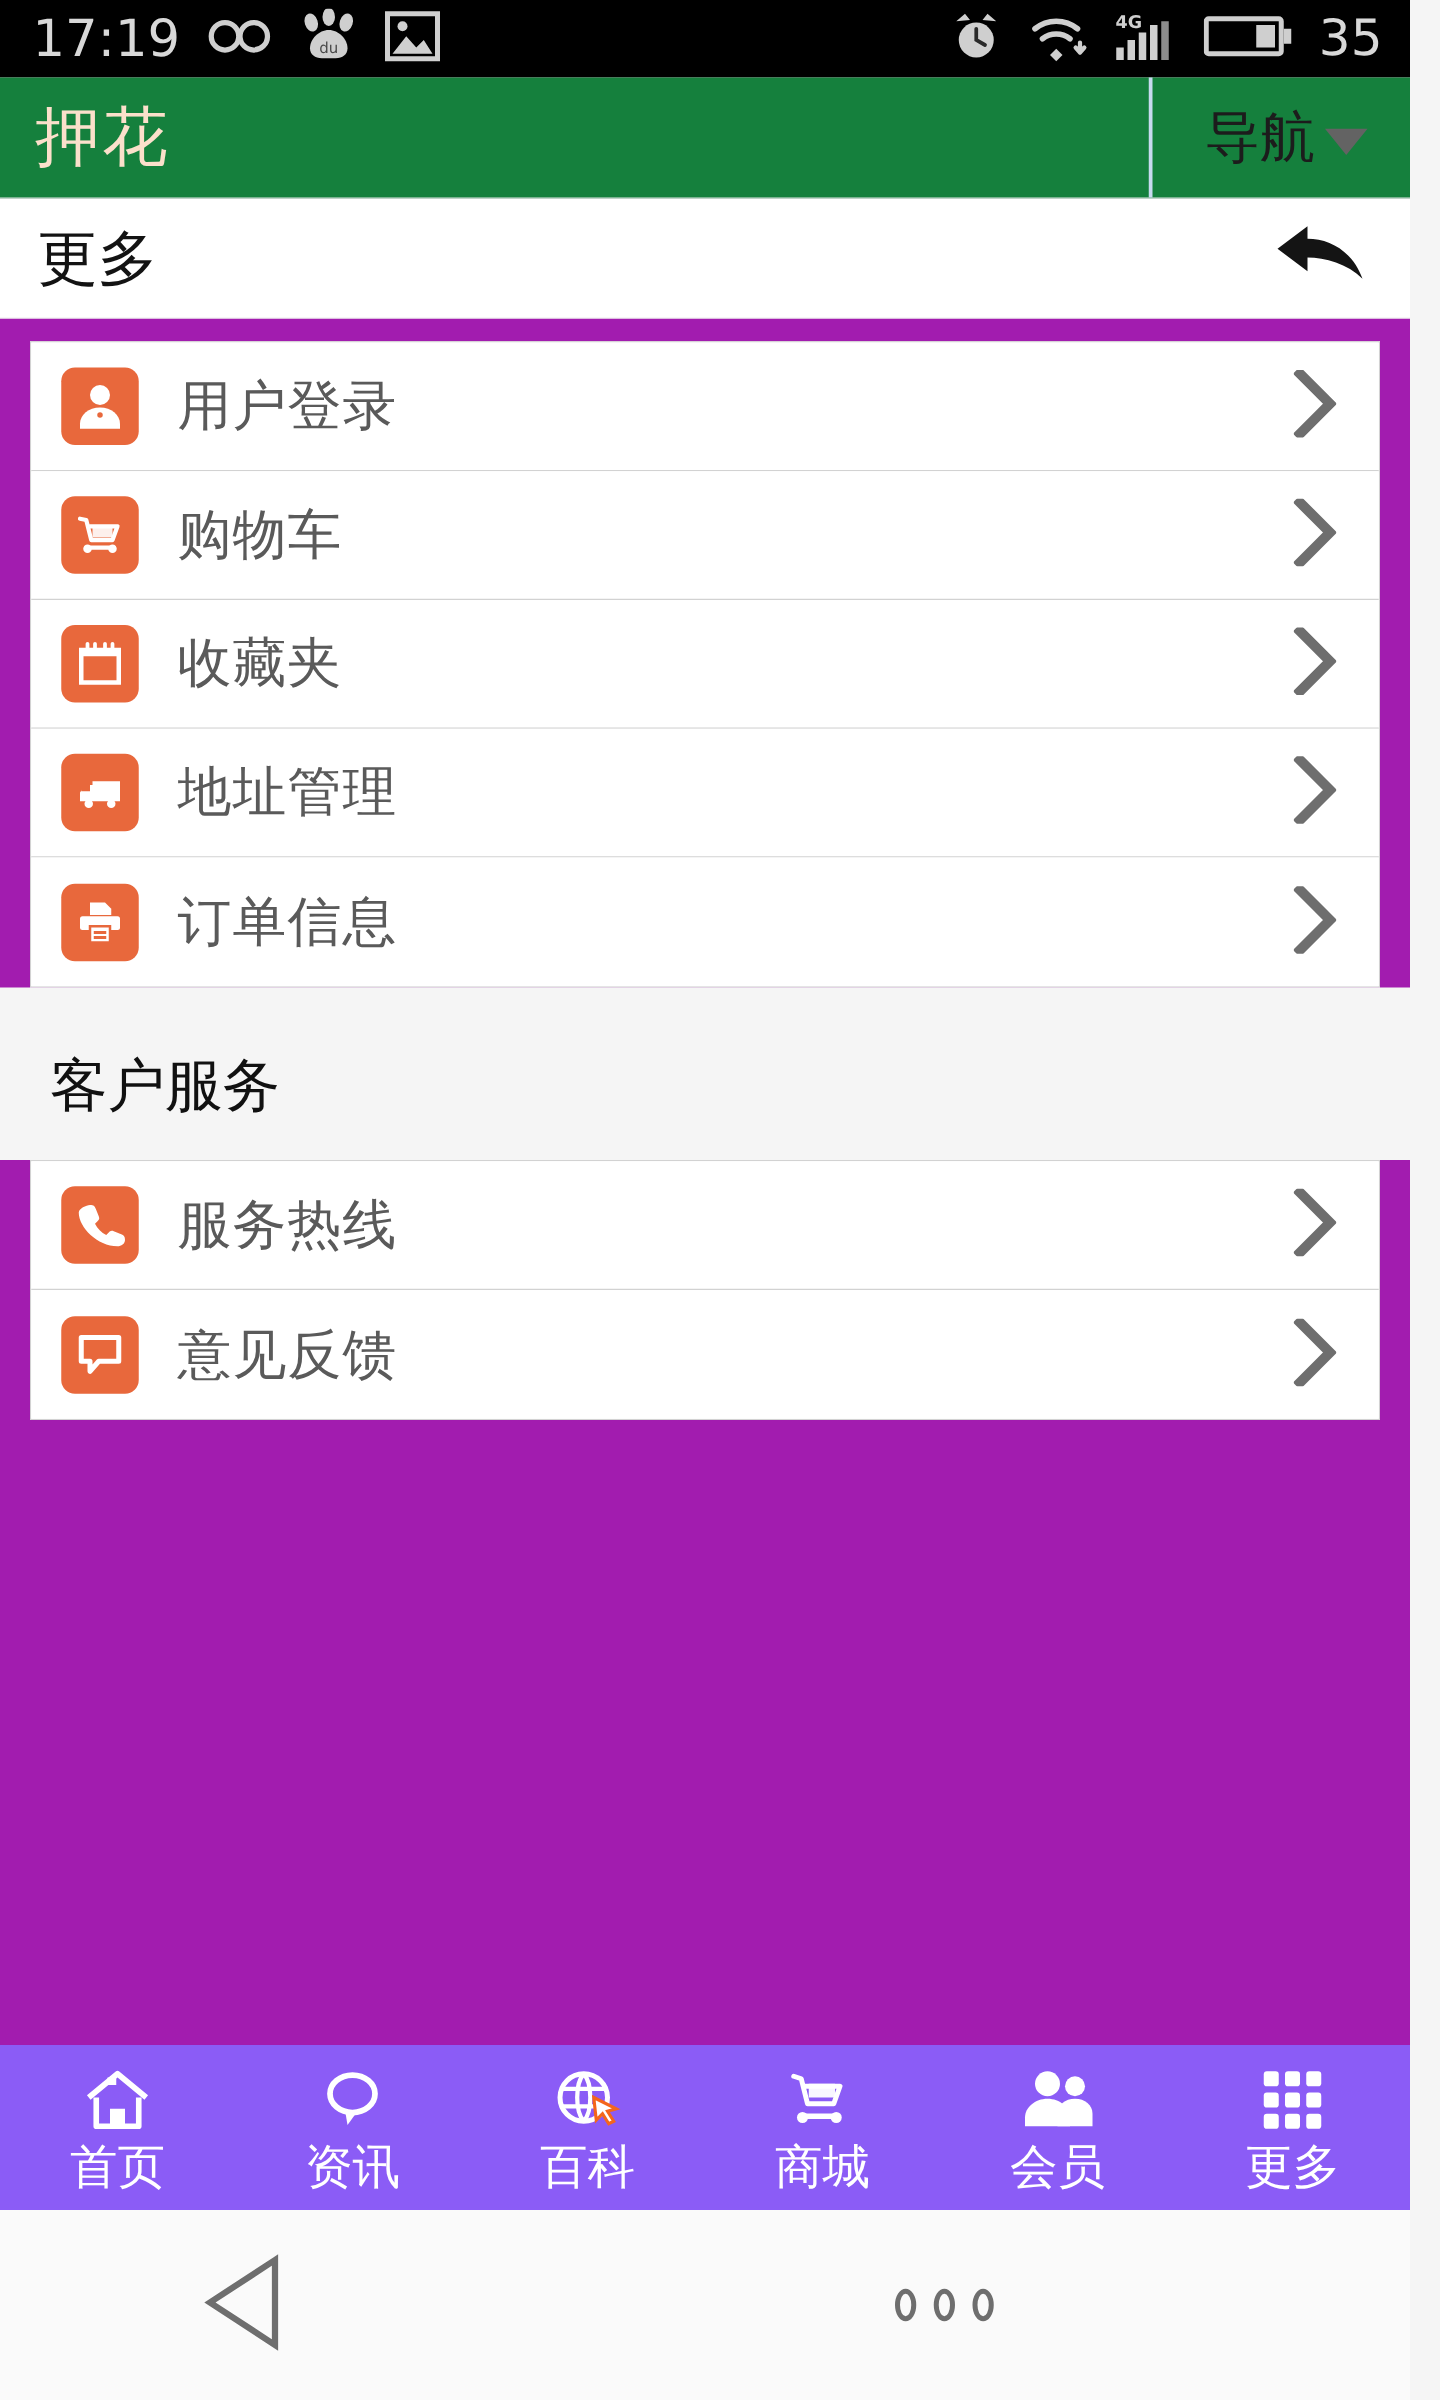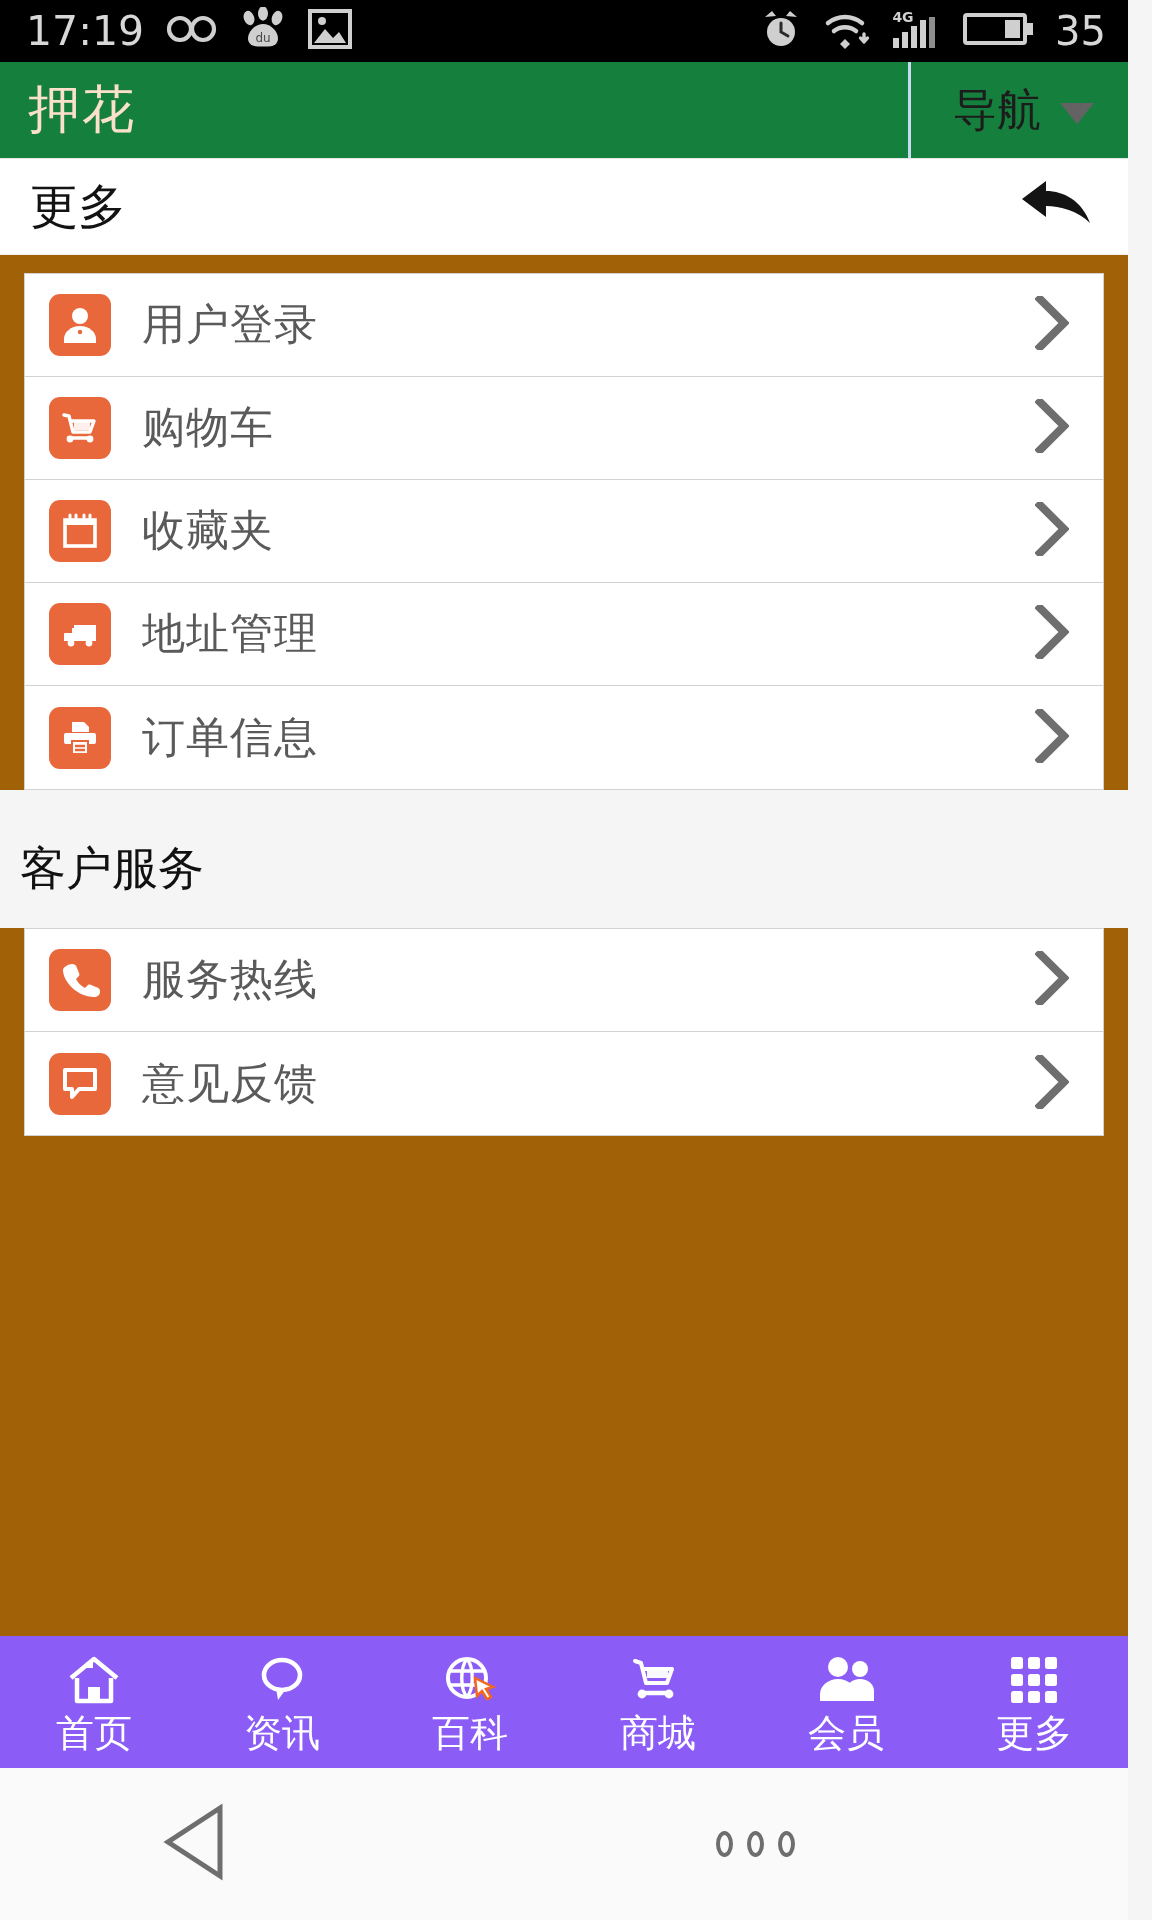--- a/index.html
+++ b/index.html
@@ -35,7 +35,7 @@
     flex:1;
   }
   .navbtn {
-    display:flex; align-items:center; gap:19px;
+    display:flex; align-items:center; gap:8px;
     padding:0 34px 0 42px;
     border-left:3px solid #c8daf0;
   }

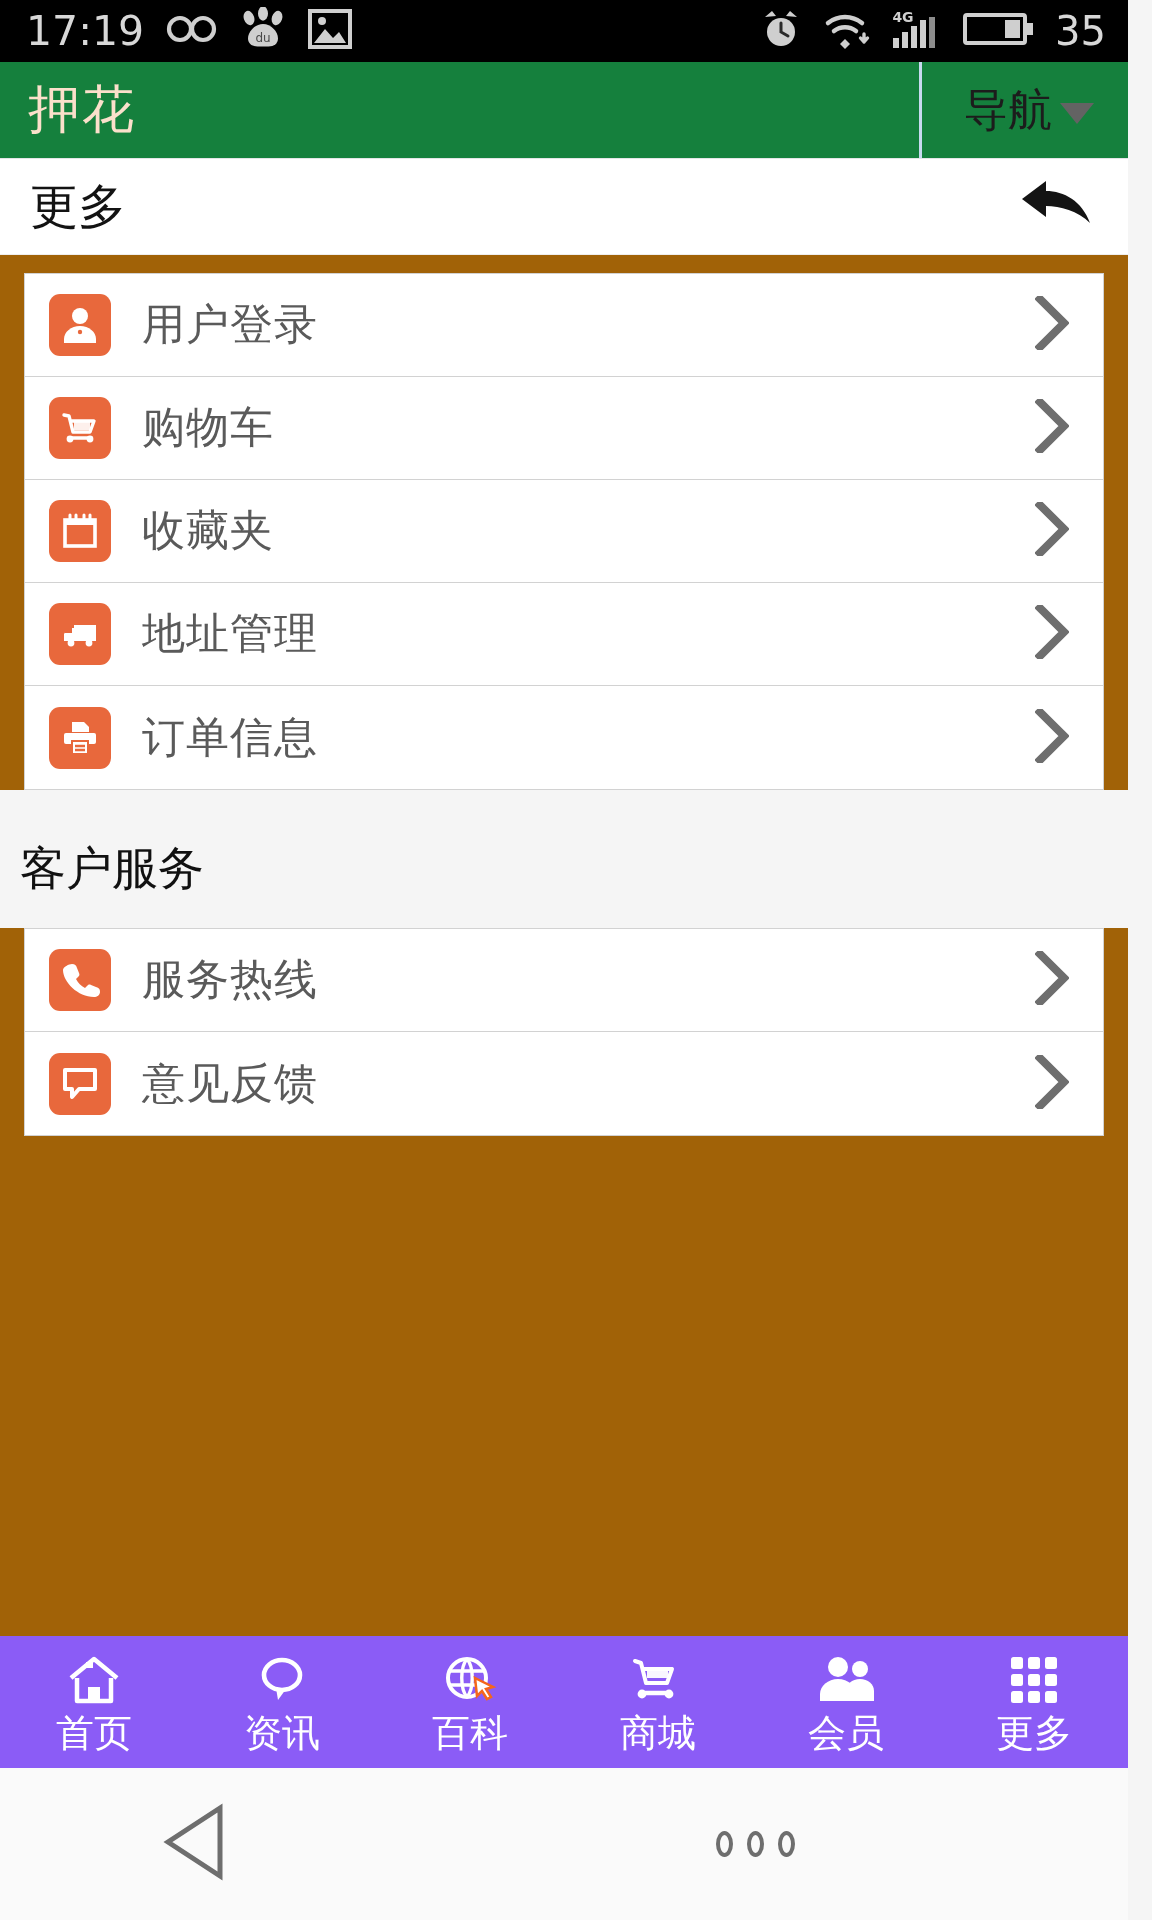--- a/index.html
+++ b/index.html
@@ -51,7 +51,7 @@
   .page-title { font-size:48px; color:#131313; }
 
   
-  .content { flex:1 1 auto; background:#a16207; padding:0; overflow:hidden; }
+  .content { flex:1 1 auto; background:#a21caf; padding:0; overflow:hidden; }
   .card {
     margin:18px 24px 0 24px; background:#ffffff;
     border:1px solid #d2d2d2;

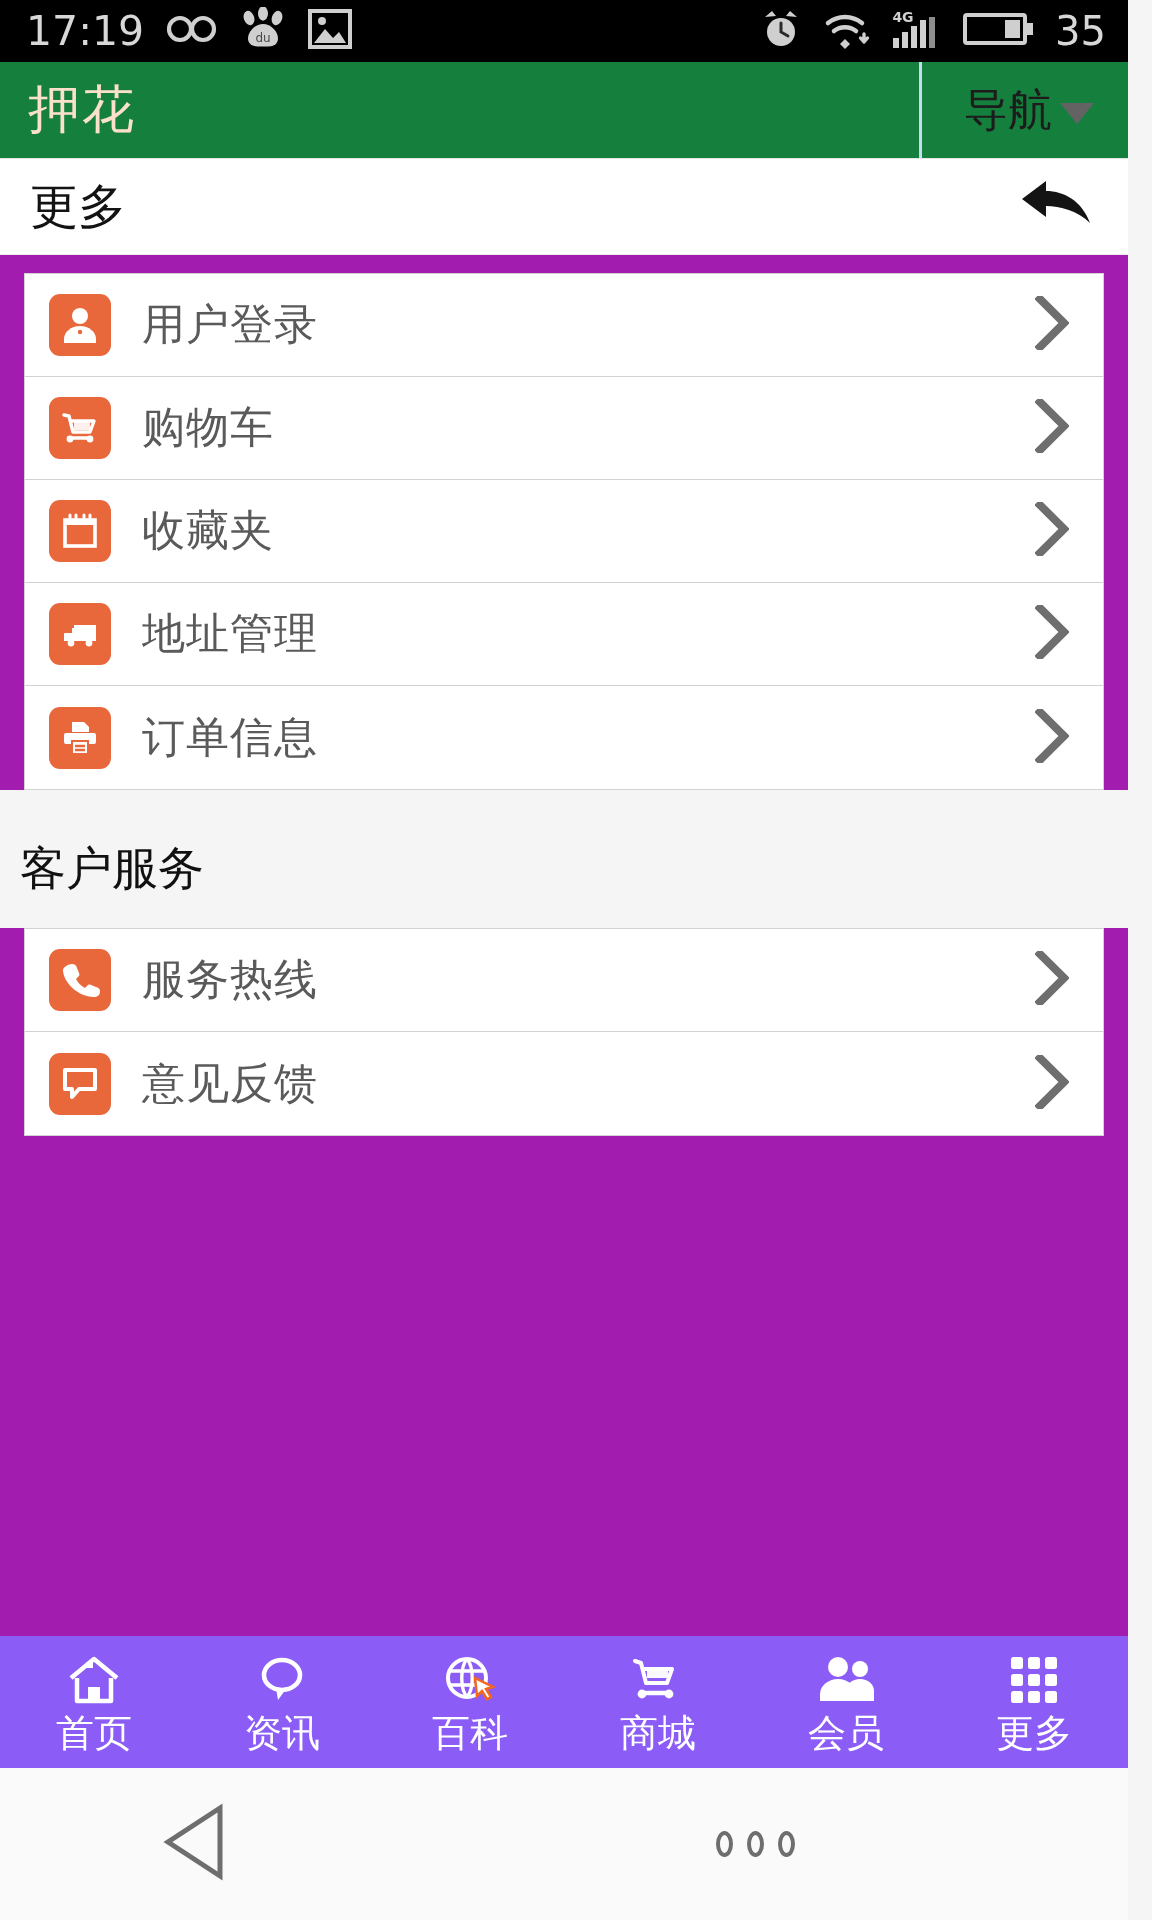--- a/index.html
+++ b/index.html
@@ -74,7 +74,7 @@
   .chev { flex:0 0 auto; margin-right:6px; }
 
   .section-head {
-    padding:48px 0 28px 20px;
+    padding:48px 0 28px 40px;
     font-size:46px; color:#111; background:#f5f5f5;
   }
 

